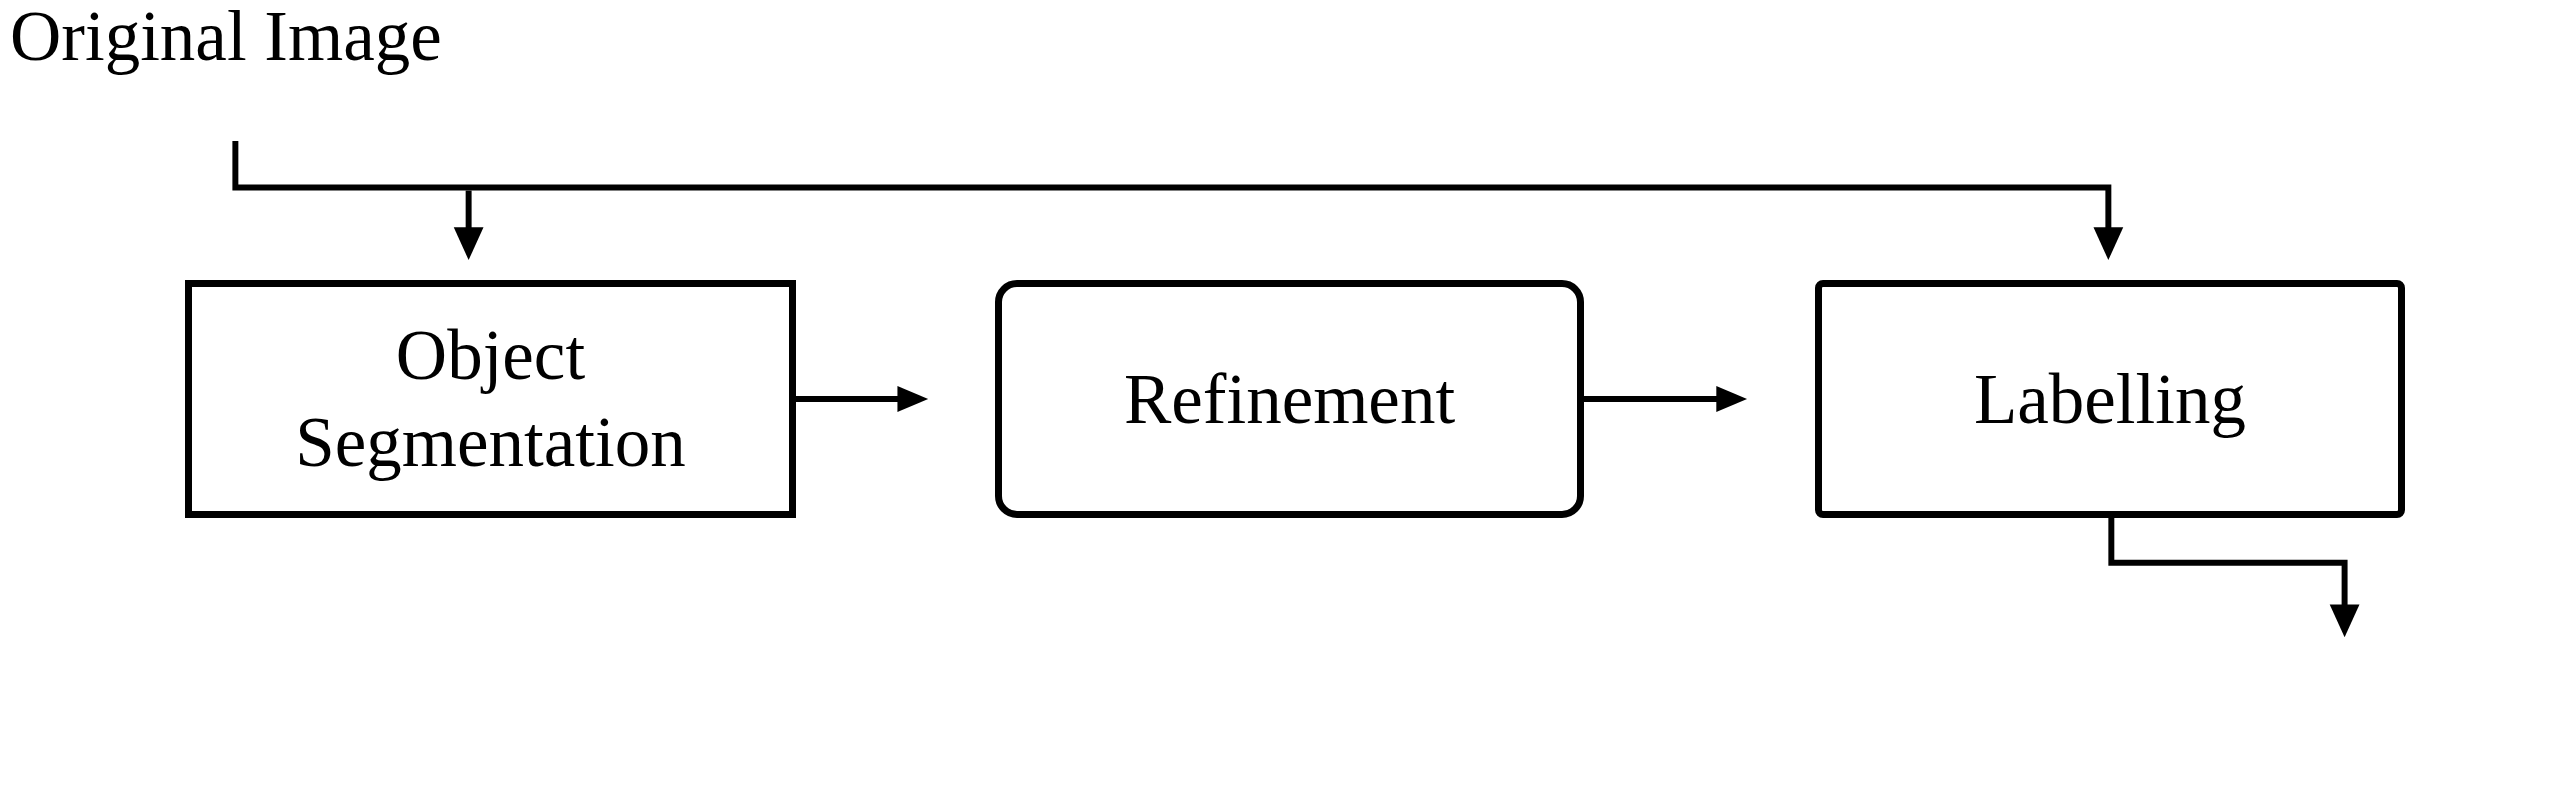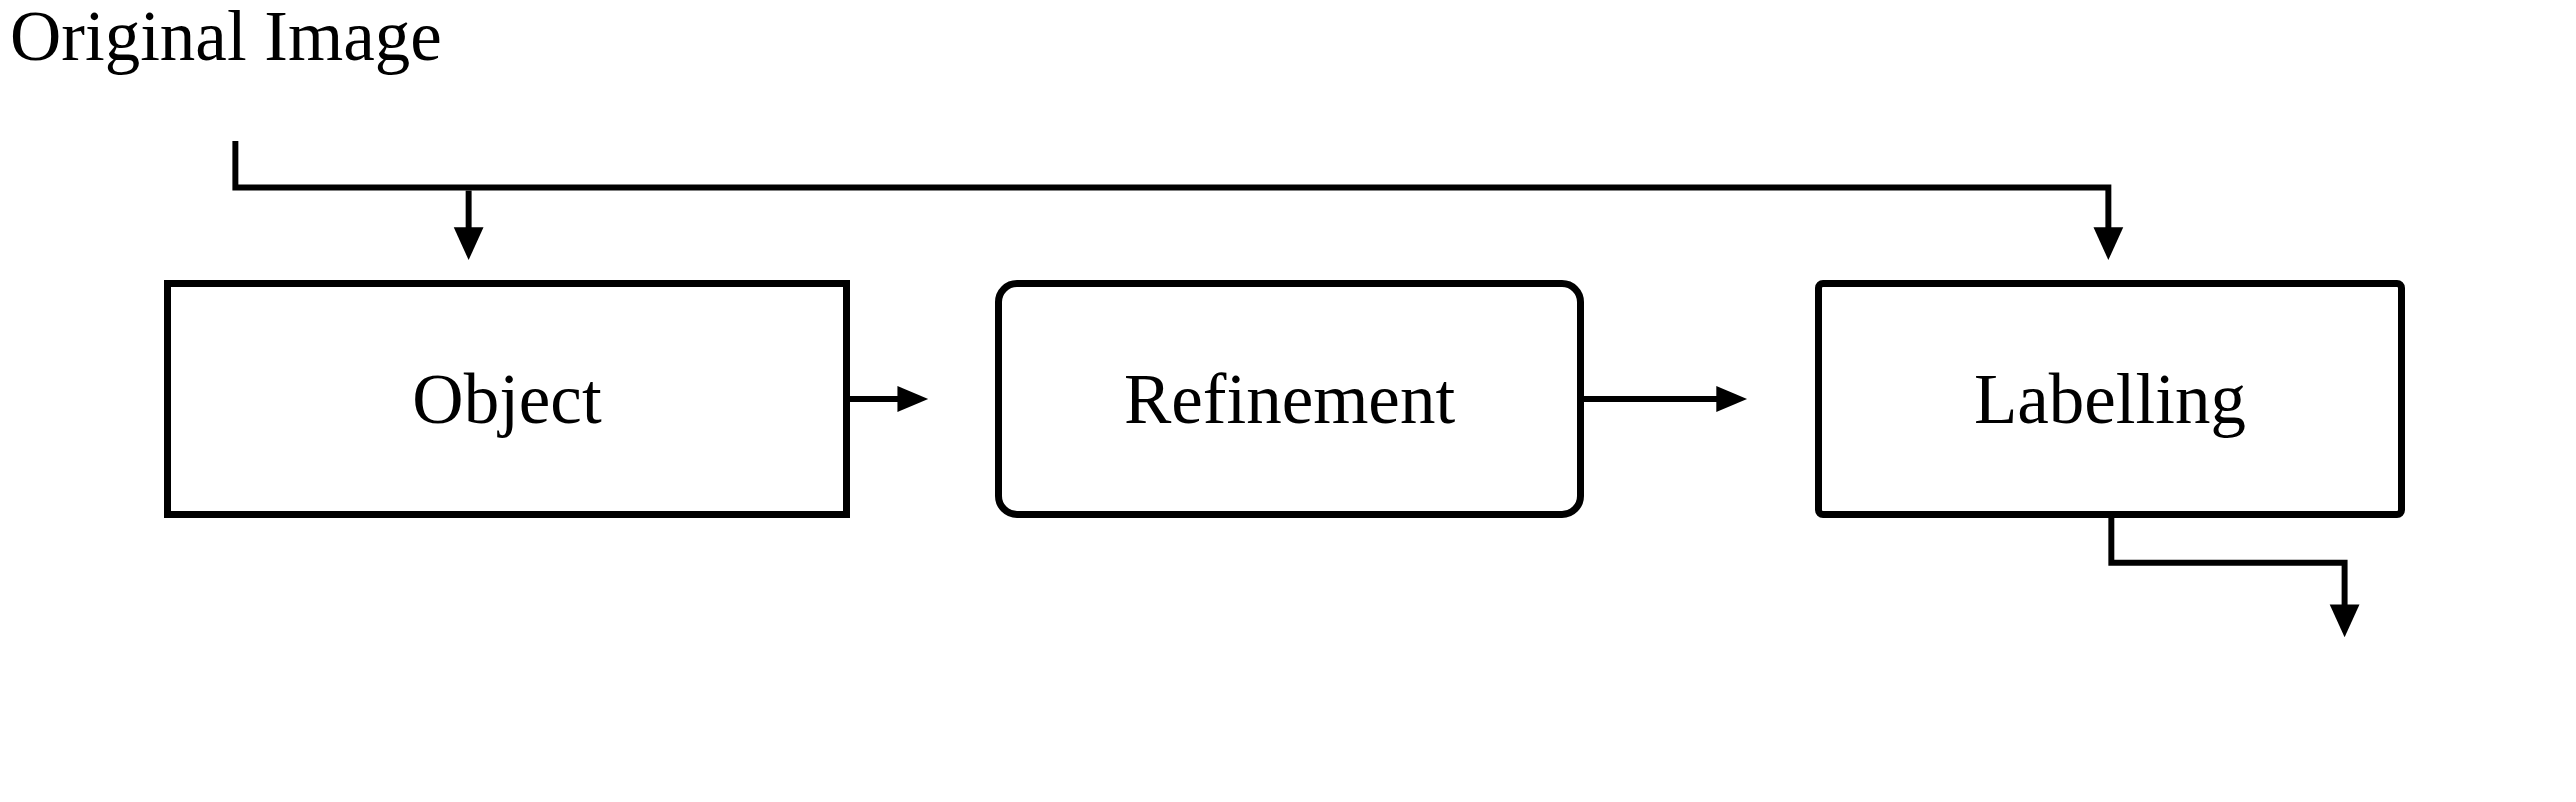--- a/index.html
+++ b/index.html
@@ -47,7 +47,7 @@
     font-size: 71px;
     line-height: 87px;
   }
-  .box-object-segmentation { left: 164px;  width: 686px; }
+  .box-object-segmentation { left: 185px;  width: 611px; }
   .box-refinement          { left: 995px; width: 589px; border-radius: 22px; }
   .box-labelling           { left: 1815px; width: 590px; border-radius: 8px; }
   .outer-label {

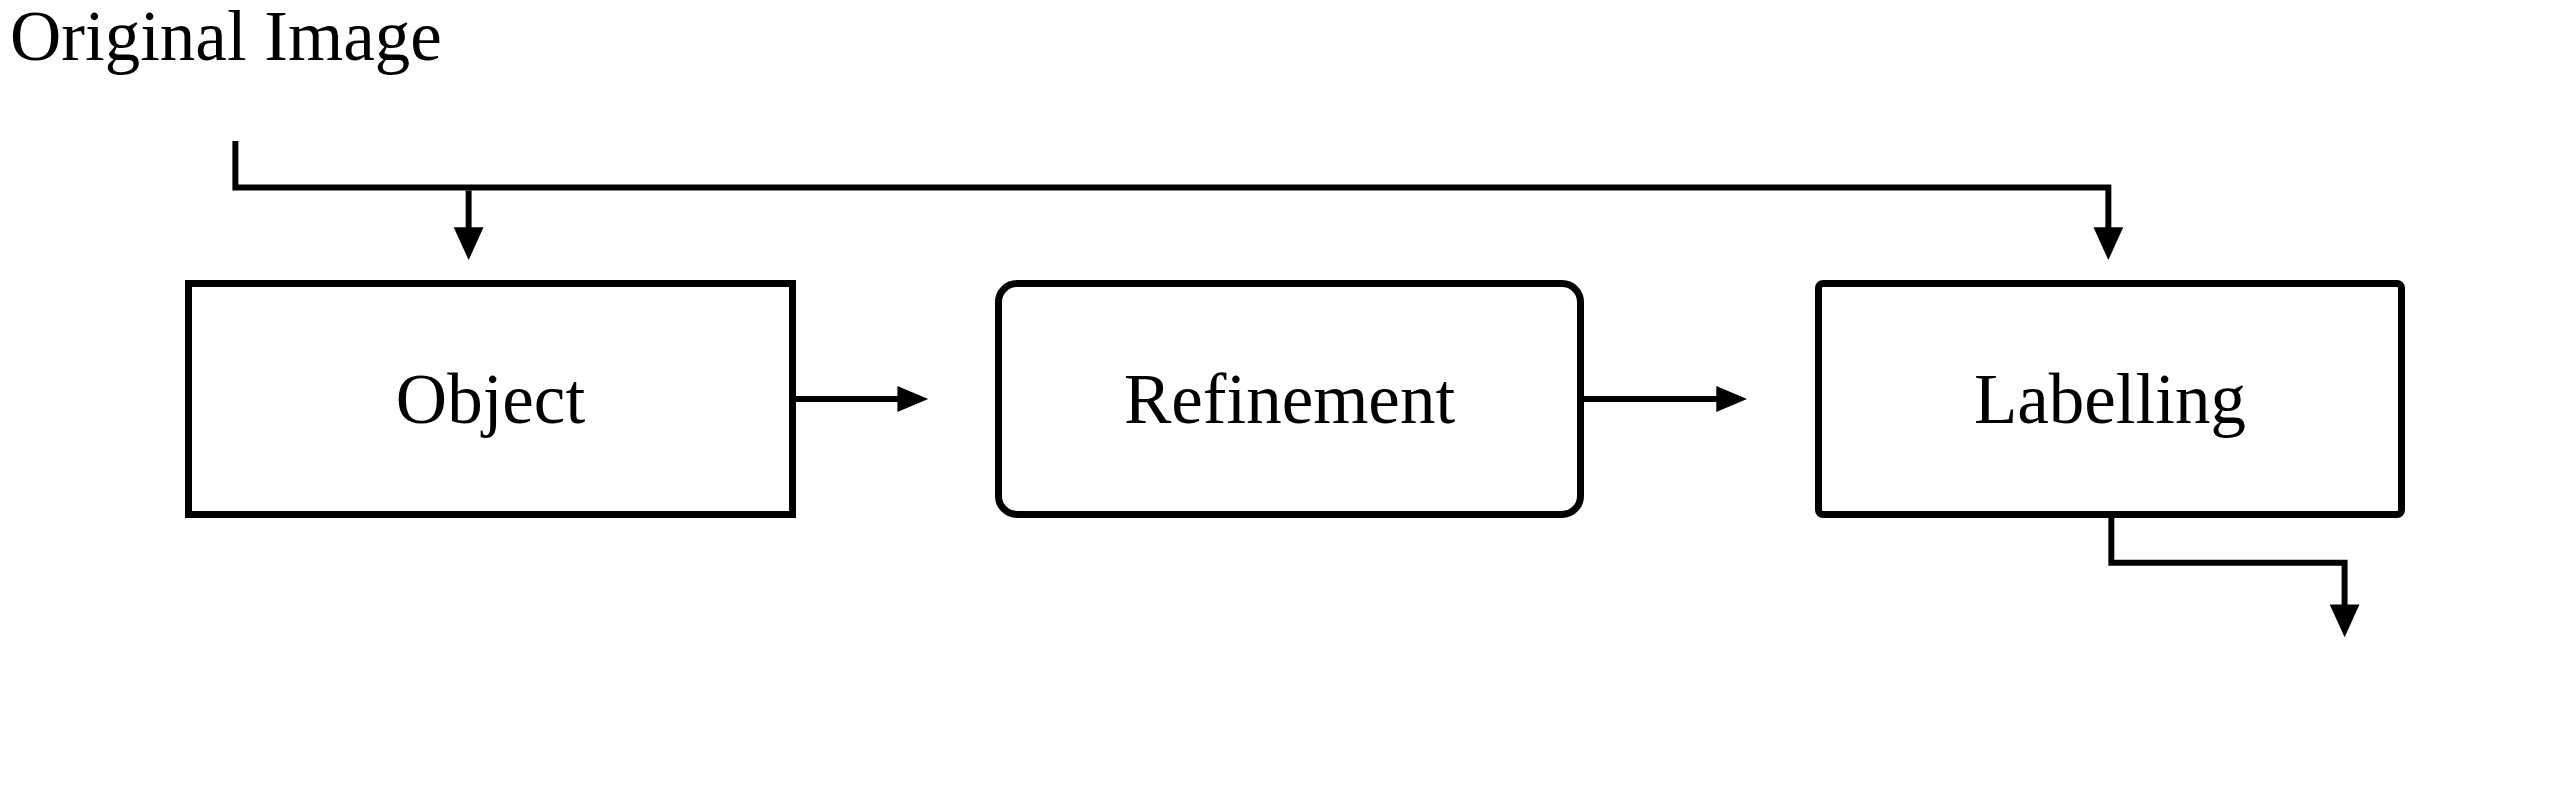--- a/index.html
+++ b/index.html
@@ -86,6 +86,7 @@
 
   <div class="flow-box box-object-segmentation">
     <div>Object</div>
+    <div>Segmentation</div>
   </div>
 
   <div class="flow-box box-refinement">

